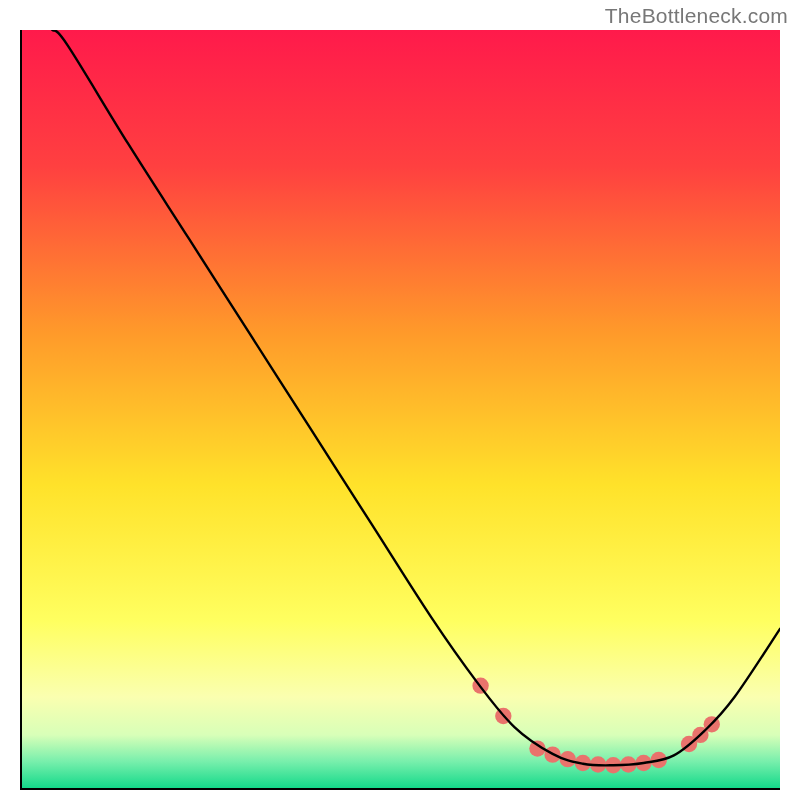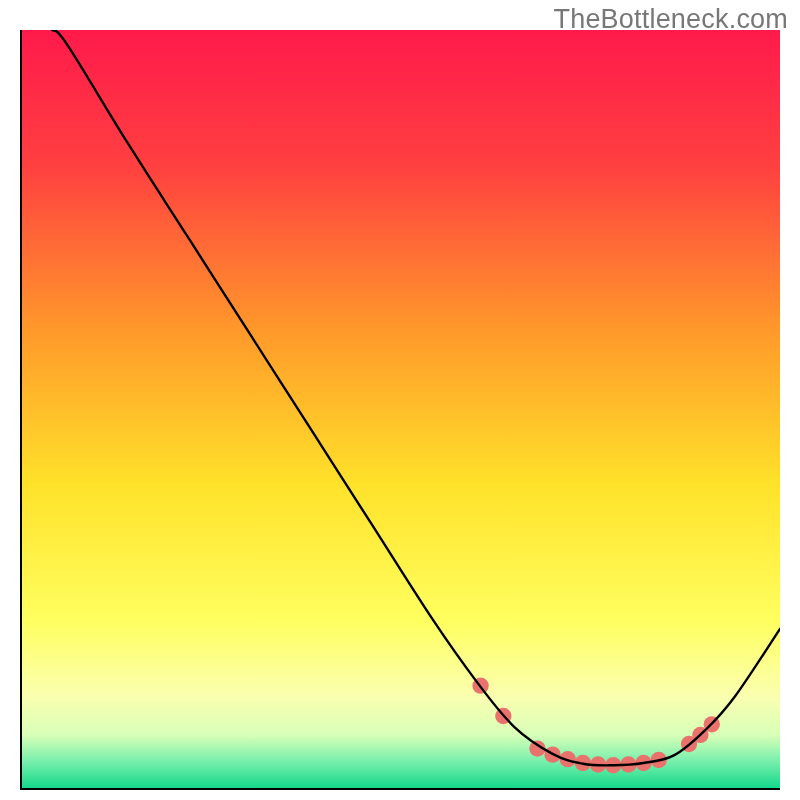--- a/index.html
+++ b/index.html
@@ -20,7 +20,7 @@
     position: absolute;
     top: 4px;
     right: 12px;
-    font-size: 27px;
+    font-size: 21px;
     font-weight: 400;
     color: #777777;
     letter-spacing: 0.2px;

